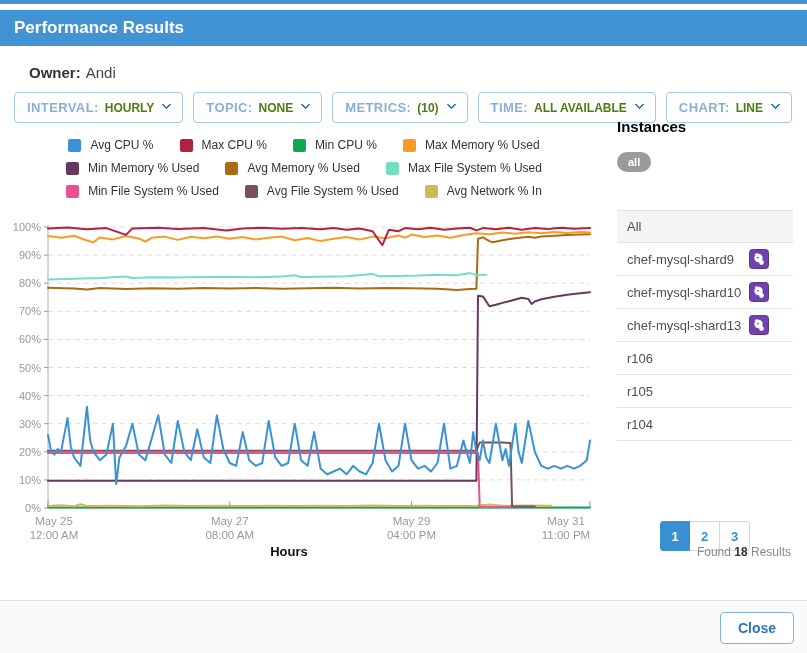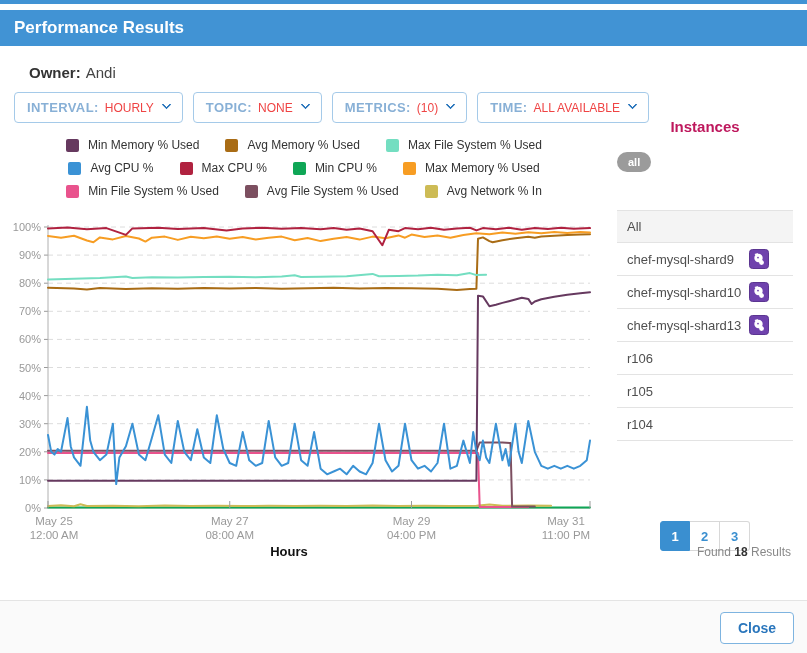--- a/index.html
+++ b/index.html
@@ -18,7 +18,7 @@
   .filter { display:inline-flex; align-items:center; background:#fff; border:1px solid #a5cae9;
     border-radius:4px; padding:8px 12px; height:31px; cursor:pointer; }
   .flabel { font-size:13px; font-weight:bold; letter-spacing:.4px; color:#88b0d6; margin-right:6px; }
-  .fvalue { font-size:12px; font-weight:normal; color:#ef4444; }
+  .fvalue { font-size:12px; font-weight:bold; color:#4d7c0f; }
   .chev { width:7px; height:7px; border-right:2.5px solid #2a76bc; border-bottom:2.5px solid #2a76bc;
     border-radius:1px; transform:rotate(45deg) translate(-2px,-2px); display:inline-block; margin-left:9px; }
 

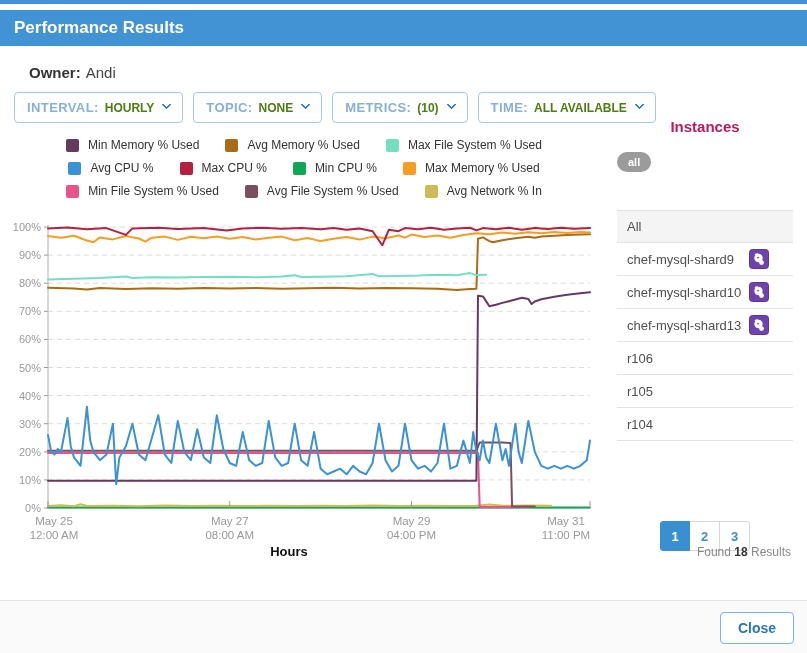--- a/index.html
+++ b/index.html
@@ -88,6 +88,11 @@
       <div class="filter">
         <span class="flabel">TIME:</span>
         <span class="fvalue">ALL AVAILABLE</span>
+        <span class="chev"></span>
+      </div>
+      <div class="filter">
+        <span class="flabel">CHART:</span>
+        <span class="fvalue">LINE</span>
         <span class="chev"></span>
       </div>
     </div>

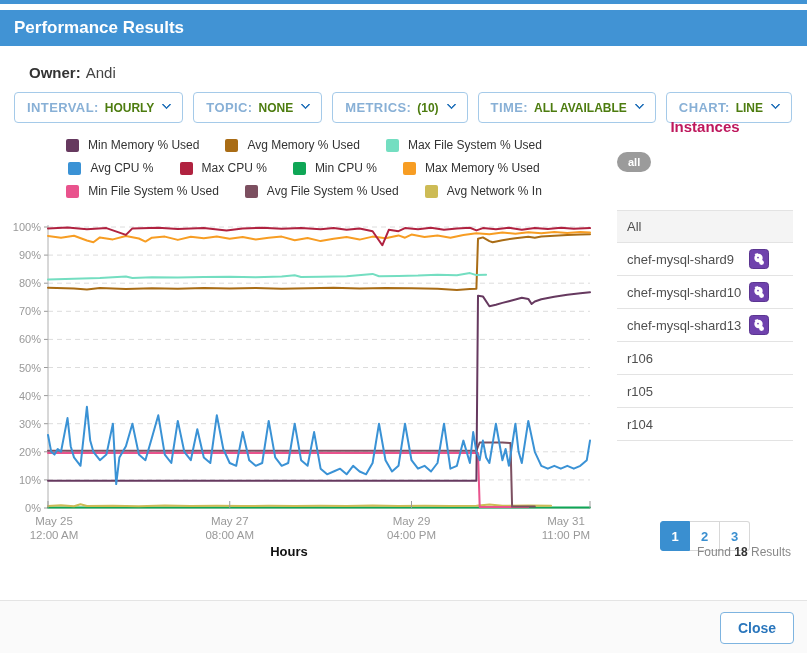--- a/index.html
+++ b/index.html
@@ -31,7 +31,7 @@
   #chart { position:absolute; top:212px; left:8px; overflow:visible; }
 
   .sidebar { position:absolute; left:617px; top:118px; width:176px; height:470px; }
-  .sidebar h3 { font-size:15px; color:#be185d; font-weight:bold;text-align:center; }
+  .sidebar h3 { font-size:15px; color:#000000; font-weight:bold; }
   .pill { position:absolute; top:34px; left:0; background:#9b9b9b; color:#fff; font-size:11px;
     font-weight:bold; padding:4px 11px; border-radius:11px; cursor:pointer; }
   #instance-list { position:absolute; top:92px; left:0; right:0; }

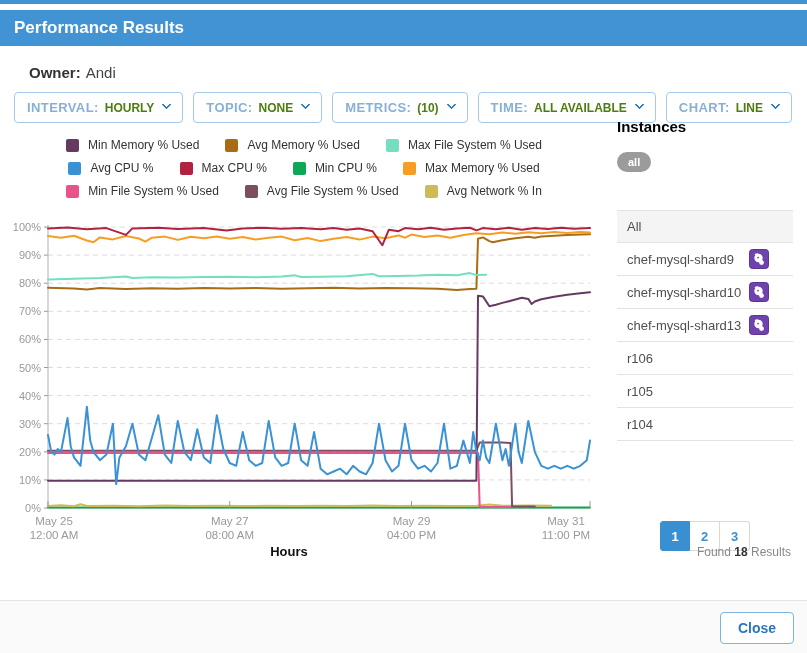--- a/index.html
+++ b/index.html
@@ -100,6 +100,24 @@
   <div id="legend">
       <div class="lrow">
         <span class="litem">
+          <span class="swatch" style="background: rgb(58, 146, 213);"></span>
+          <span class="lname">Avg CPU %</span>
+        </span>
+        <span class="litem">
+          <span class="swatch" style="background: rgb(176, 34, 64);"></span>
+          <span class="lname">Max CPU %</span>
+        </span>
+        <span class="litem">
+          <span class="swatch" style="background: rgb(15, 166, 86);"></span>
+          <span class="lname">Min CPU %</span>
+        </span>
+        <span class="litem">
+          <span class="swatch" style="background: rgb(247, 157, 35);"></span>
+          <span class="lname">Max Memory % Used</span>
+        </span>
+      </div>
+      <div class="lrow">
+        <span class="litem">
           <span class="swatch" style="background: rgb(102, 57, 95);"></span>
           <span class="lname">Min Memory % Used</span>
         </span>
@@ -110,24 +128,6 @@
         <span class="litem">
           <span class="swatch" style="background: rgb(116, 222, 193);"></span>
           <span class="lname">Max File System % Used</span>
-        </span>
-      </div>
-      <div class="lrow">
-        <span class="litem">
-          <span class="swatch" style="background: rgb(58, 146, 213);"></span>
-          <span class="lname">Avg CPU %</span>
-        </span>
-        <span class="litem">
-          <span class="swatch" style="background: rgb(176, 34, 64);"></span>
-          <span class="lname">Max CPU %</span>
-        </span>
-        <span class="litem">
-          <span class="swatch" style="background: rgb(15, 166, 86);"></span>
-          <span class="lname">Min CPU %</span>
-        </span>
-        <span class="litem">
-          <span class="swatch" style="background: rgb(247, 157, 35);"></span>
-          <span class="lname">Max Memory % Used</span>
         </span>
       </div>
       <div class="lrow">

